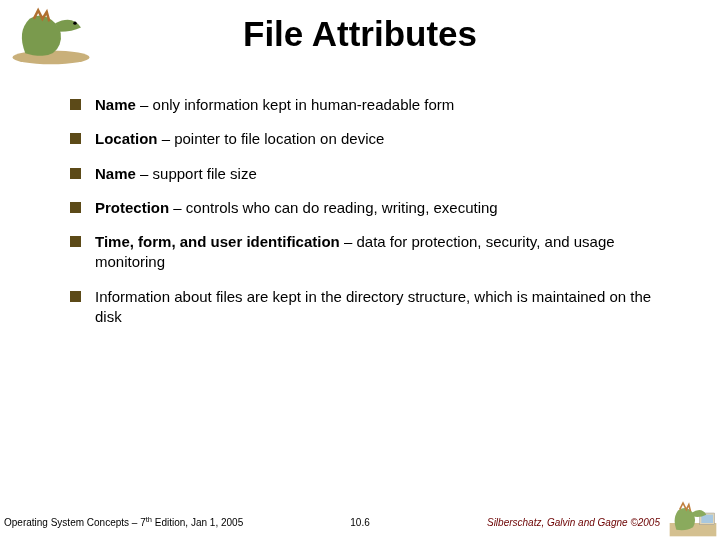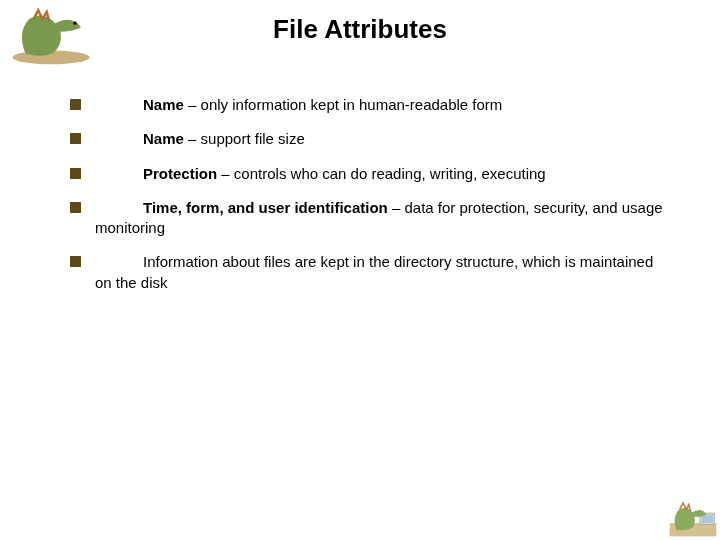--- a/index.html
+++ b/index.html
@@ -24,7 +24,7 @@
     left: 0;
     width: 100%;
     text-align: center;
-    font-size: 26px;
+    font-size: 35px;
     font-weight: bold;
     color: #000;
   }

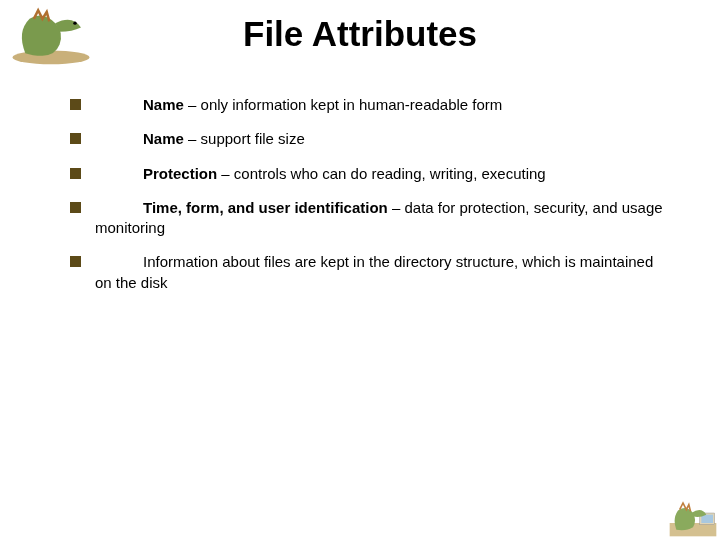--- a/index.html
+++ b/index.html
@@ -55,7 +55,6 @@
   }
   .text .bold {
     font-weight: bold;
-    margin-left: 48px;
   }
   .footer {
     position: absolute;

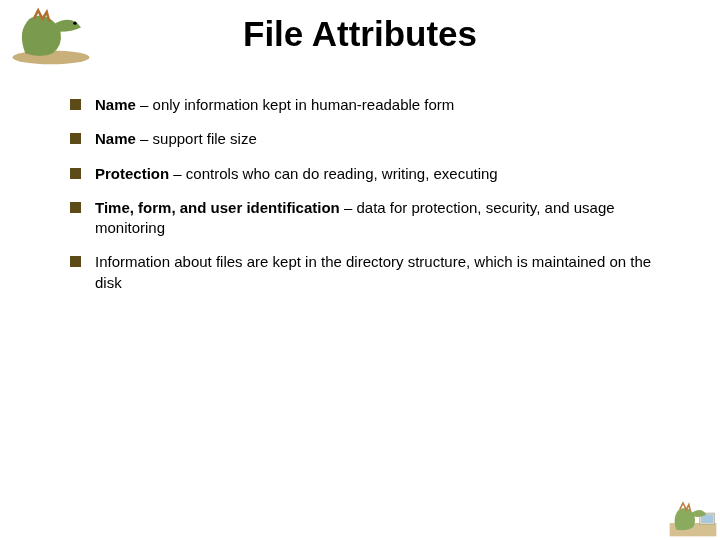--- a/index.html
+++ b/index.html
@@ -122,6 +122,10 @@
     </div>
     <div class="item">
       <div class="bullet"></div>
+      <div class="text"><span class="bold">Location</span><span> – pointer to file location on device</span></div>
+    </div>
+    <div class="item">
+      <div class="bullet"></div>
       <div class="text"><span class="bold">Name</span><span> – support file size</span></div>
     </div>
     <div class="item">

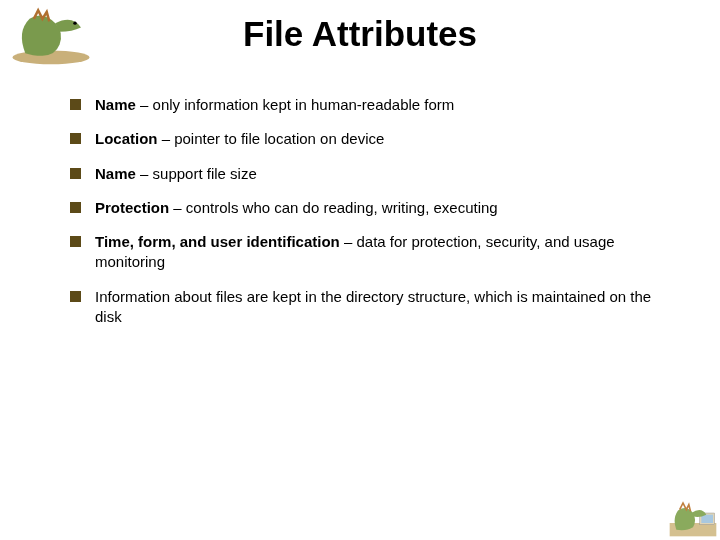--- a/index.html
+++ b/index.html
@@ -142,6 +142,13 @@
     </div>
   </div>
 
+  <div class="footer">
+    <div class="footer-left">
+      <span>Operating System Concepts – 7</span><sup>th</sup><span> Edition, Jan 1, 2005</span>
+    </div>
+    <div class="footer-center">10.6</div>
+    <div class="footer-right">Silberschatz, Galvin and Gagne ©2005</div>
+  </div>
 
   <svg class="dino-bottom" viewBox="0 0 60 48">
     <rect x="2" y="30" width="56" height="16" fill="#d4c090"></rect>

